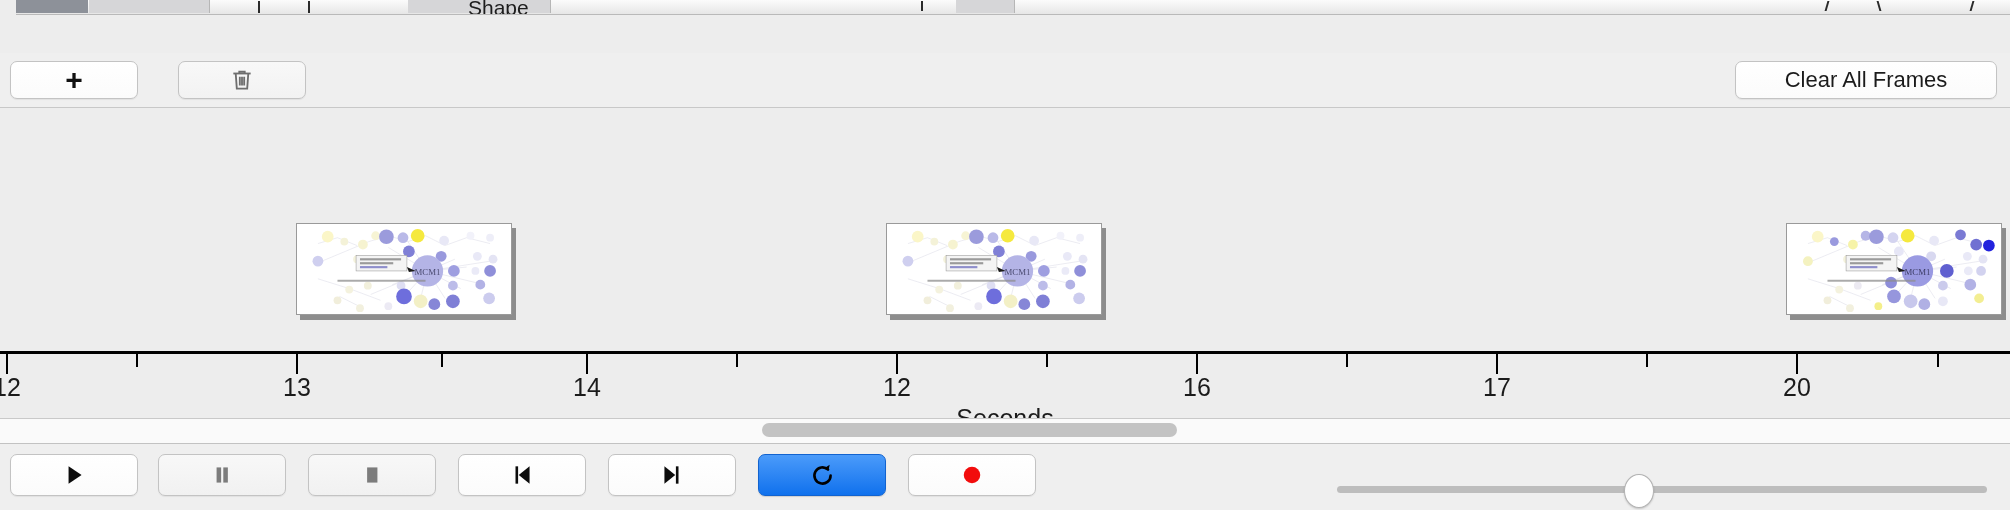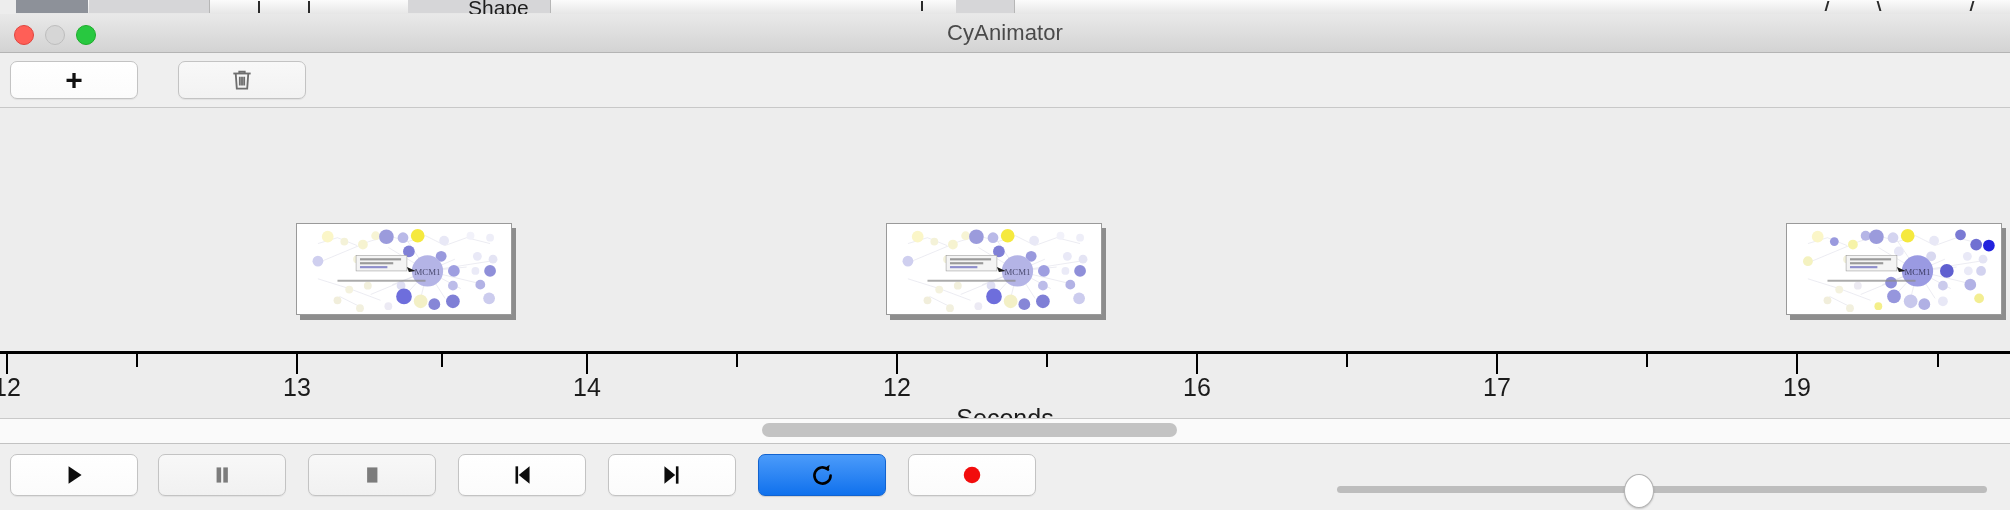--- a/index.html
+++ b/index.html
@@ -113,14 +113,6 @@
     <div class="bg-tickmark" style="left:1955px;height:10px;transform:skewX(-16deg);"></div>
   </div>
 
-  <div class="titlebar">
-    <div class="lights">
-      <div class="light l-close"></div>
-      <div class="light l-min"></div>
-      <div class="light l-max"></div>
-    </div>
-    <div class="win-title">CyAnimator</div>
-  </div>
 
   <div class="toolbar">
     <div class="btn add-btn">

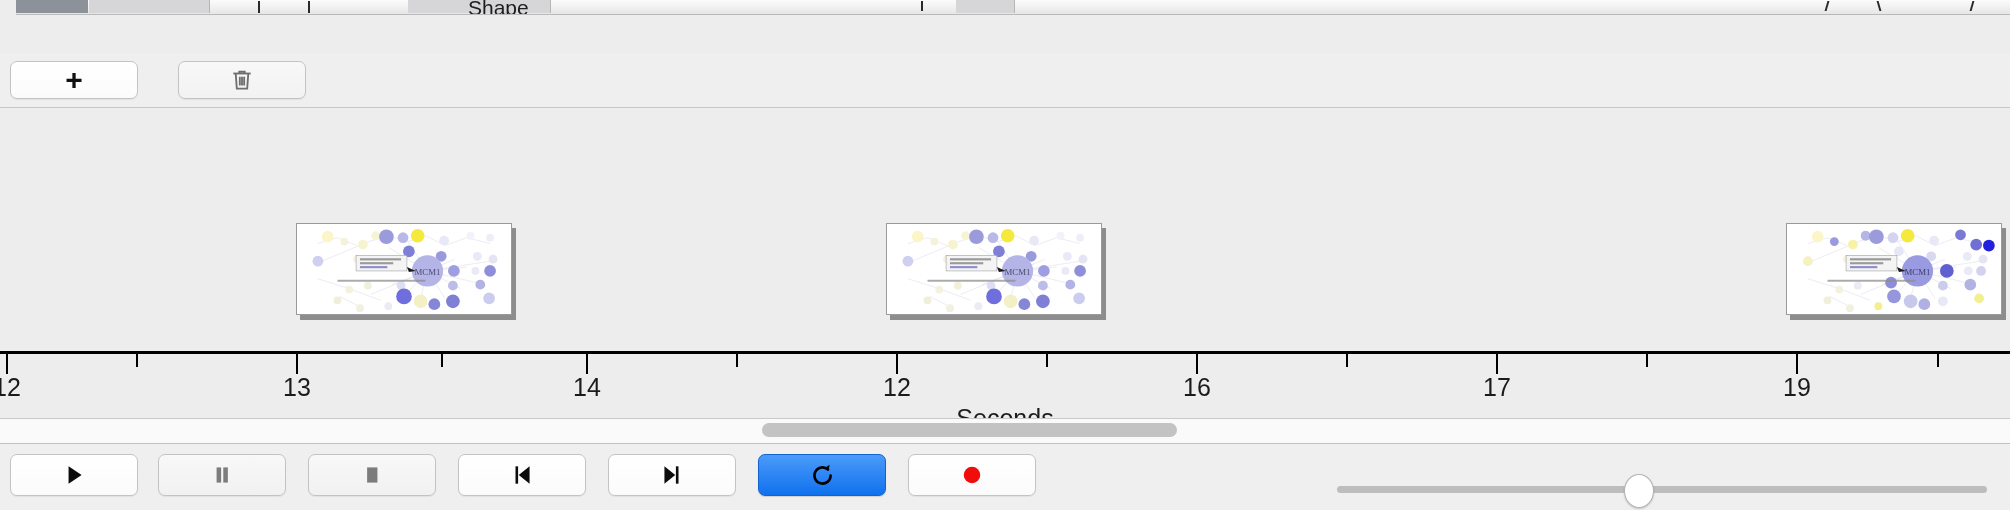--- a/index.html
+++ b/index.html
@@ -126,6 +126,7 @@
         <path d="M10 9v8M12 9v8M14 9v8"></path>
       </svg>
     </div>
+    <div class="btn clear-btn">Clear All Frames</div>
   </div>
 
   <div class="panel">

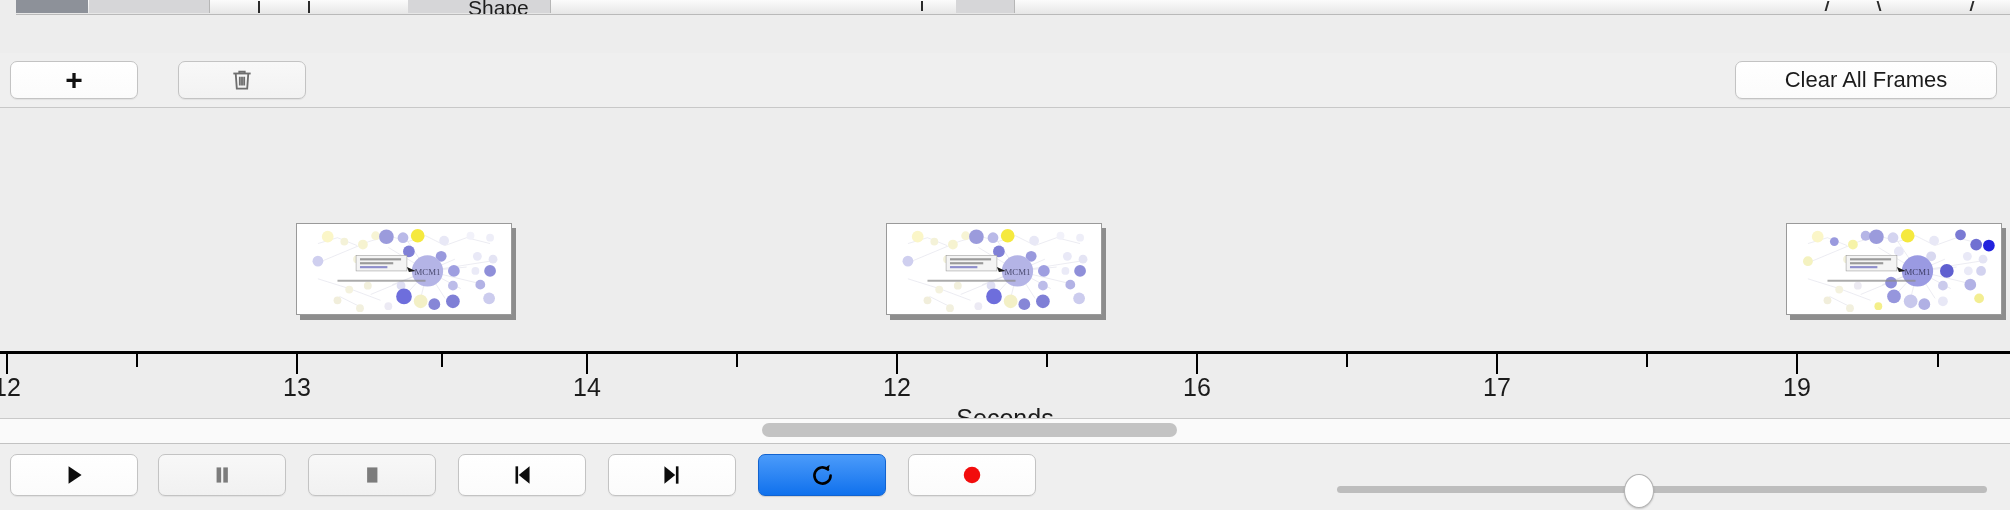--- a/index.html
+++ b/index.html
@@ -340,7 +340,7 @@
       <div class="tick-label" style="left:897px;">12</div>
       <div class="tick-label" style="left:1197px;">16</div>
       <div class="tick-label" style="left:1497px;text-align:center;">17</div>
-      <div class="tick-label" style="left:1797px;">19</div>
+      <div class="tick-label" style="left:1797px;">20</div>
 
       <div class="axis-title">Seconds</div>
     </div>

